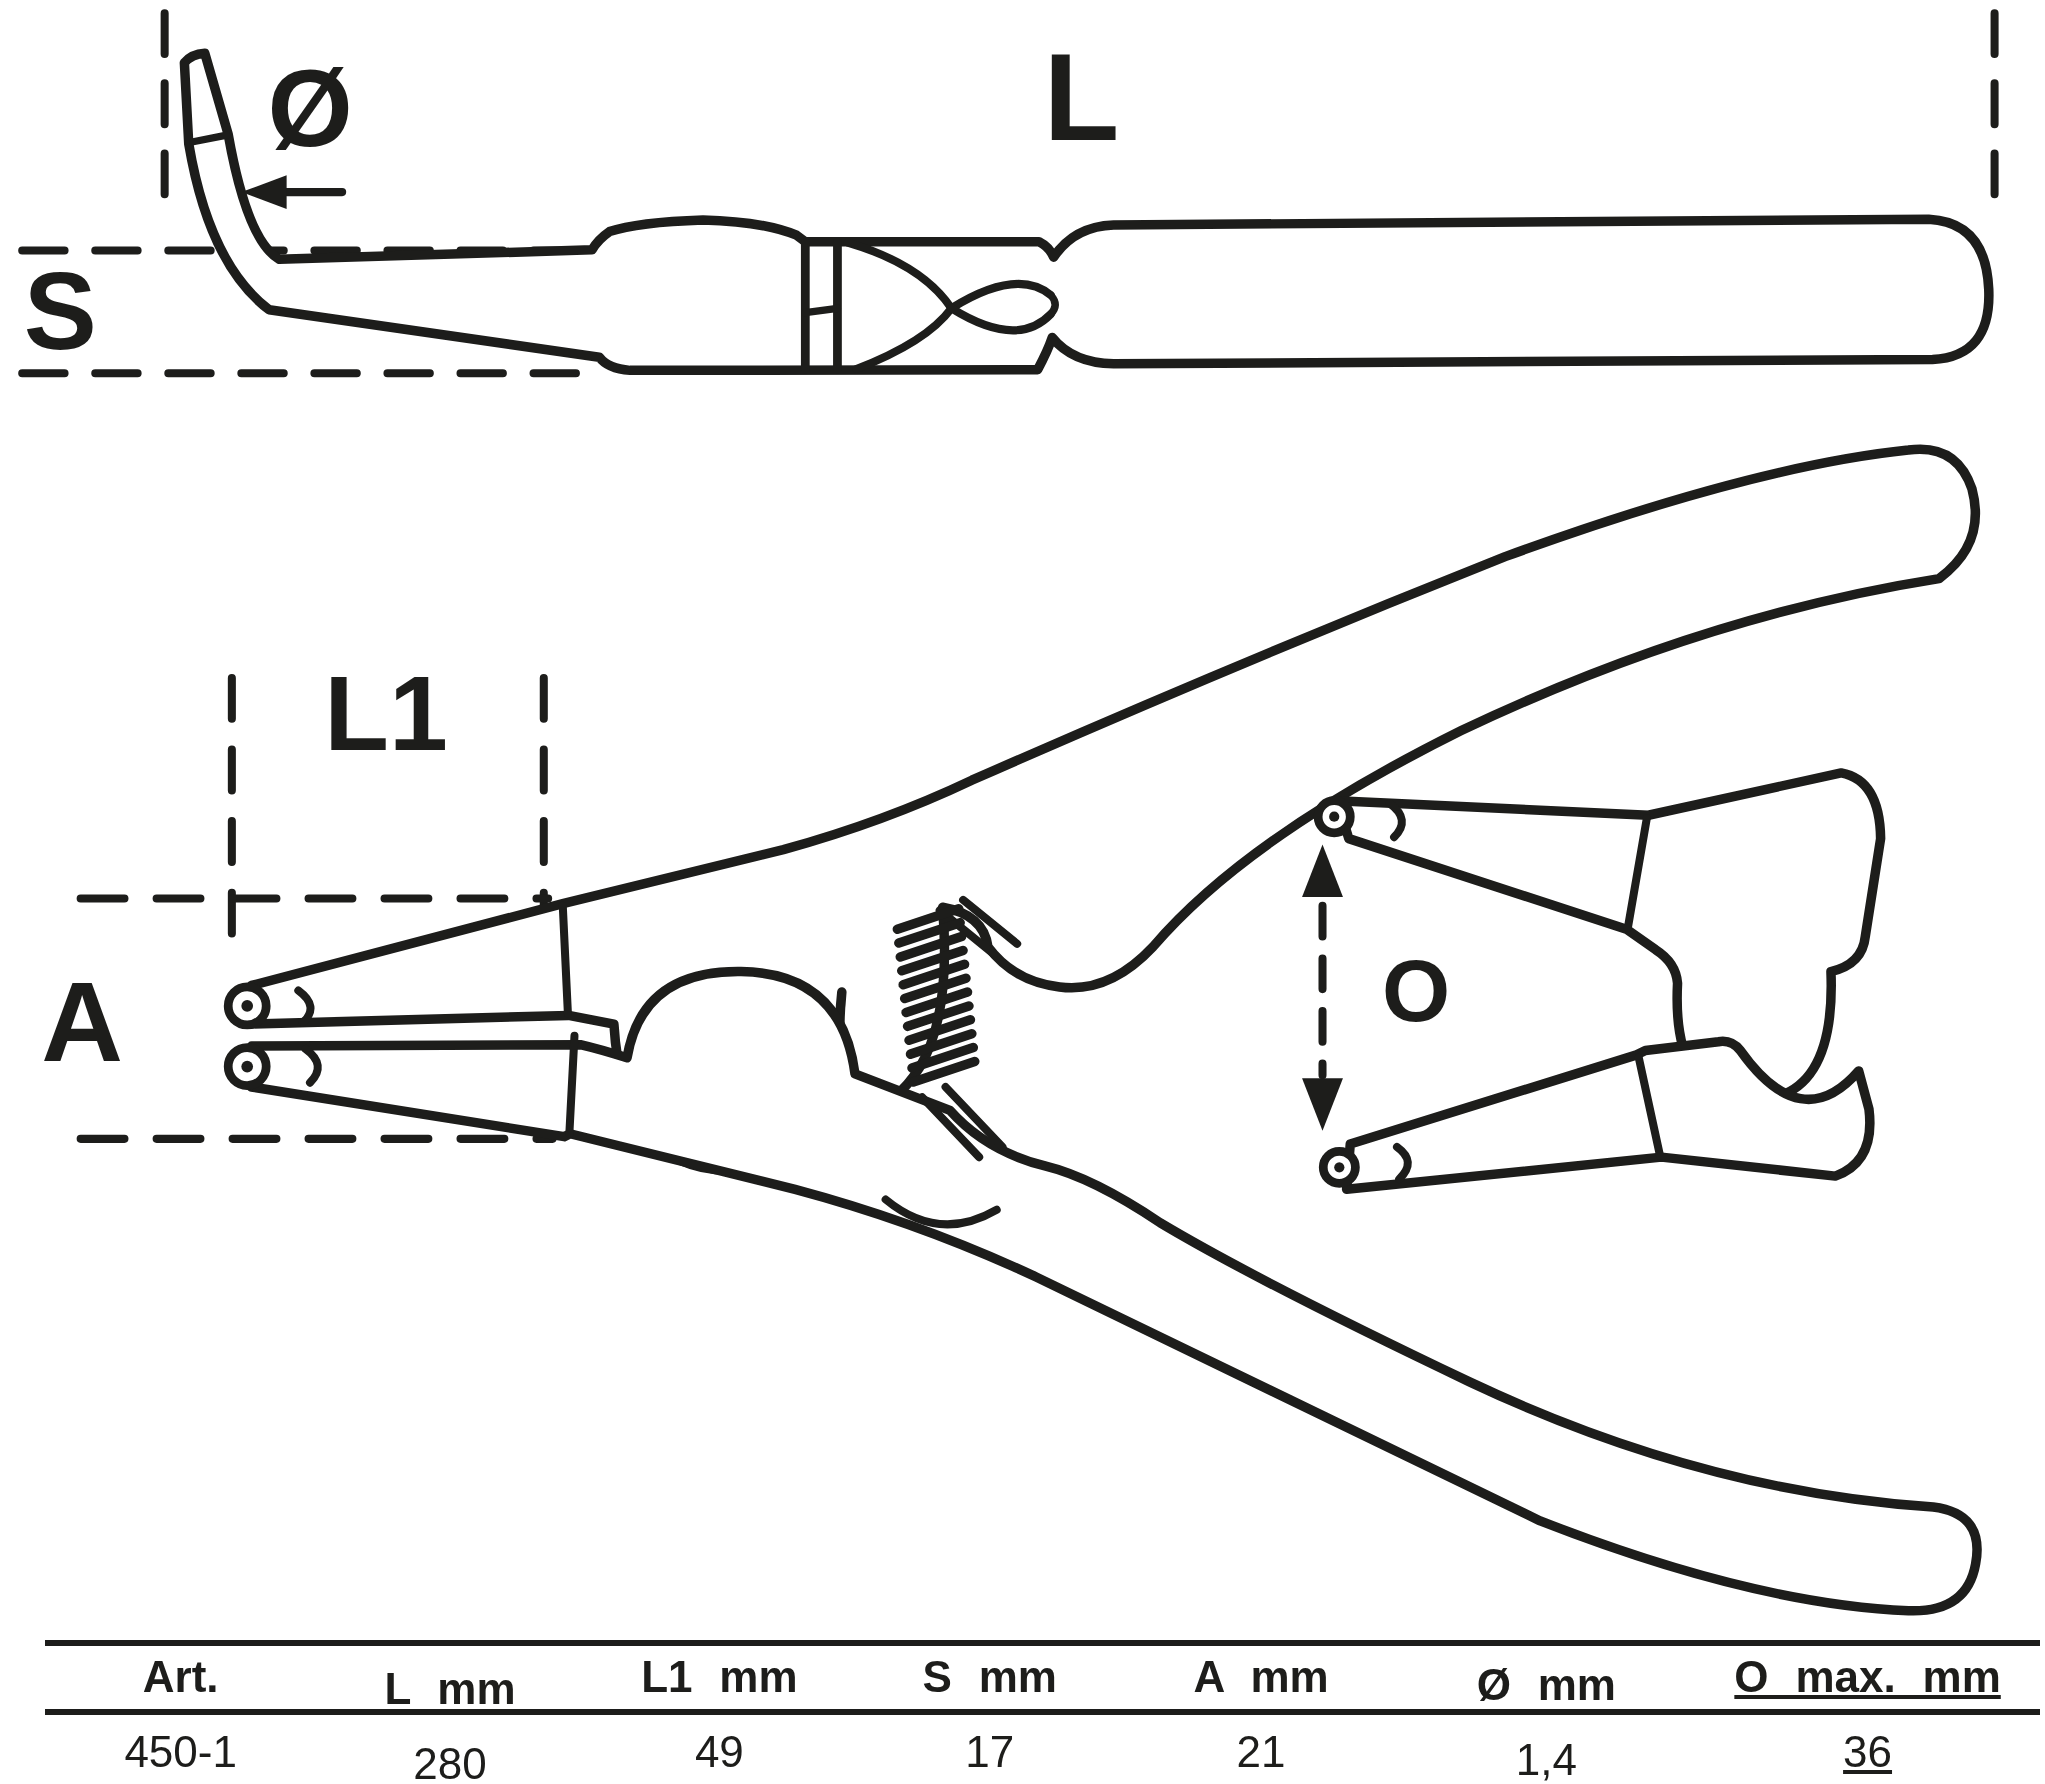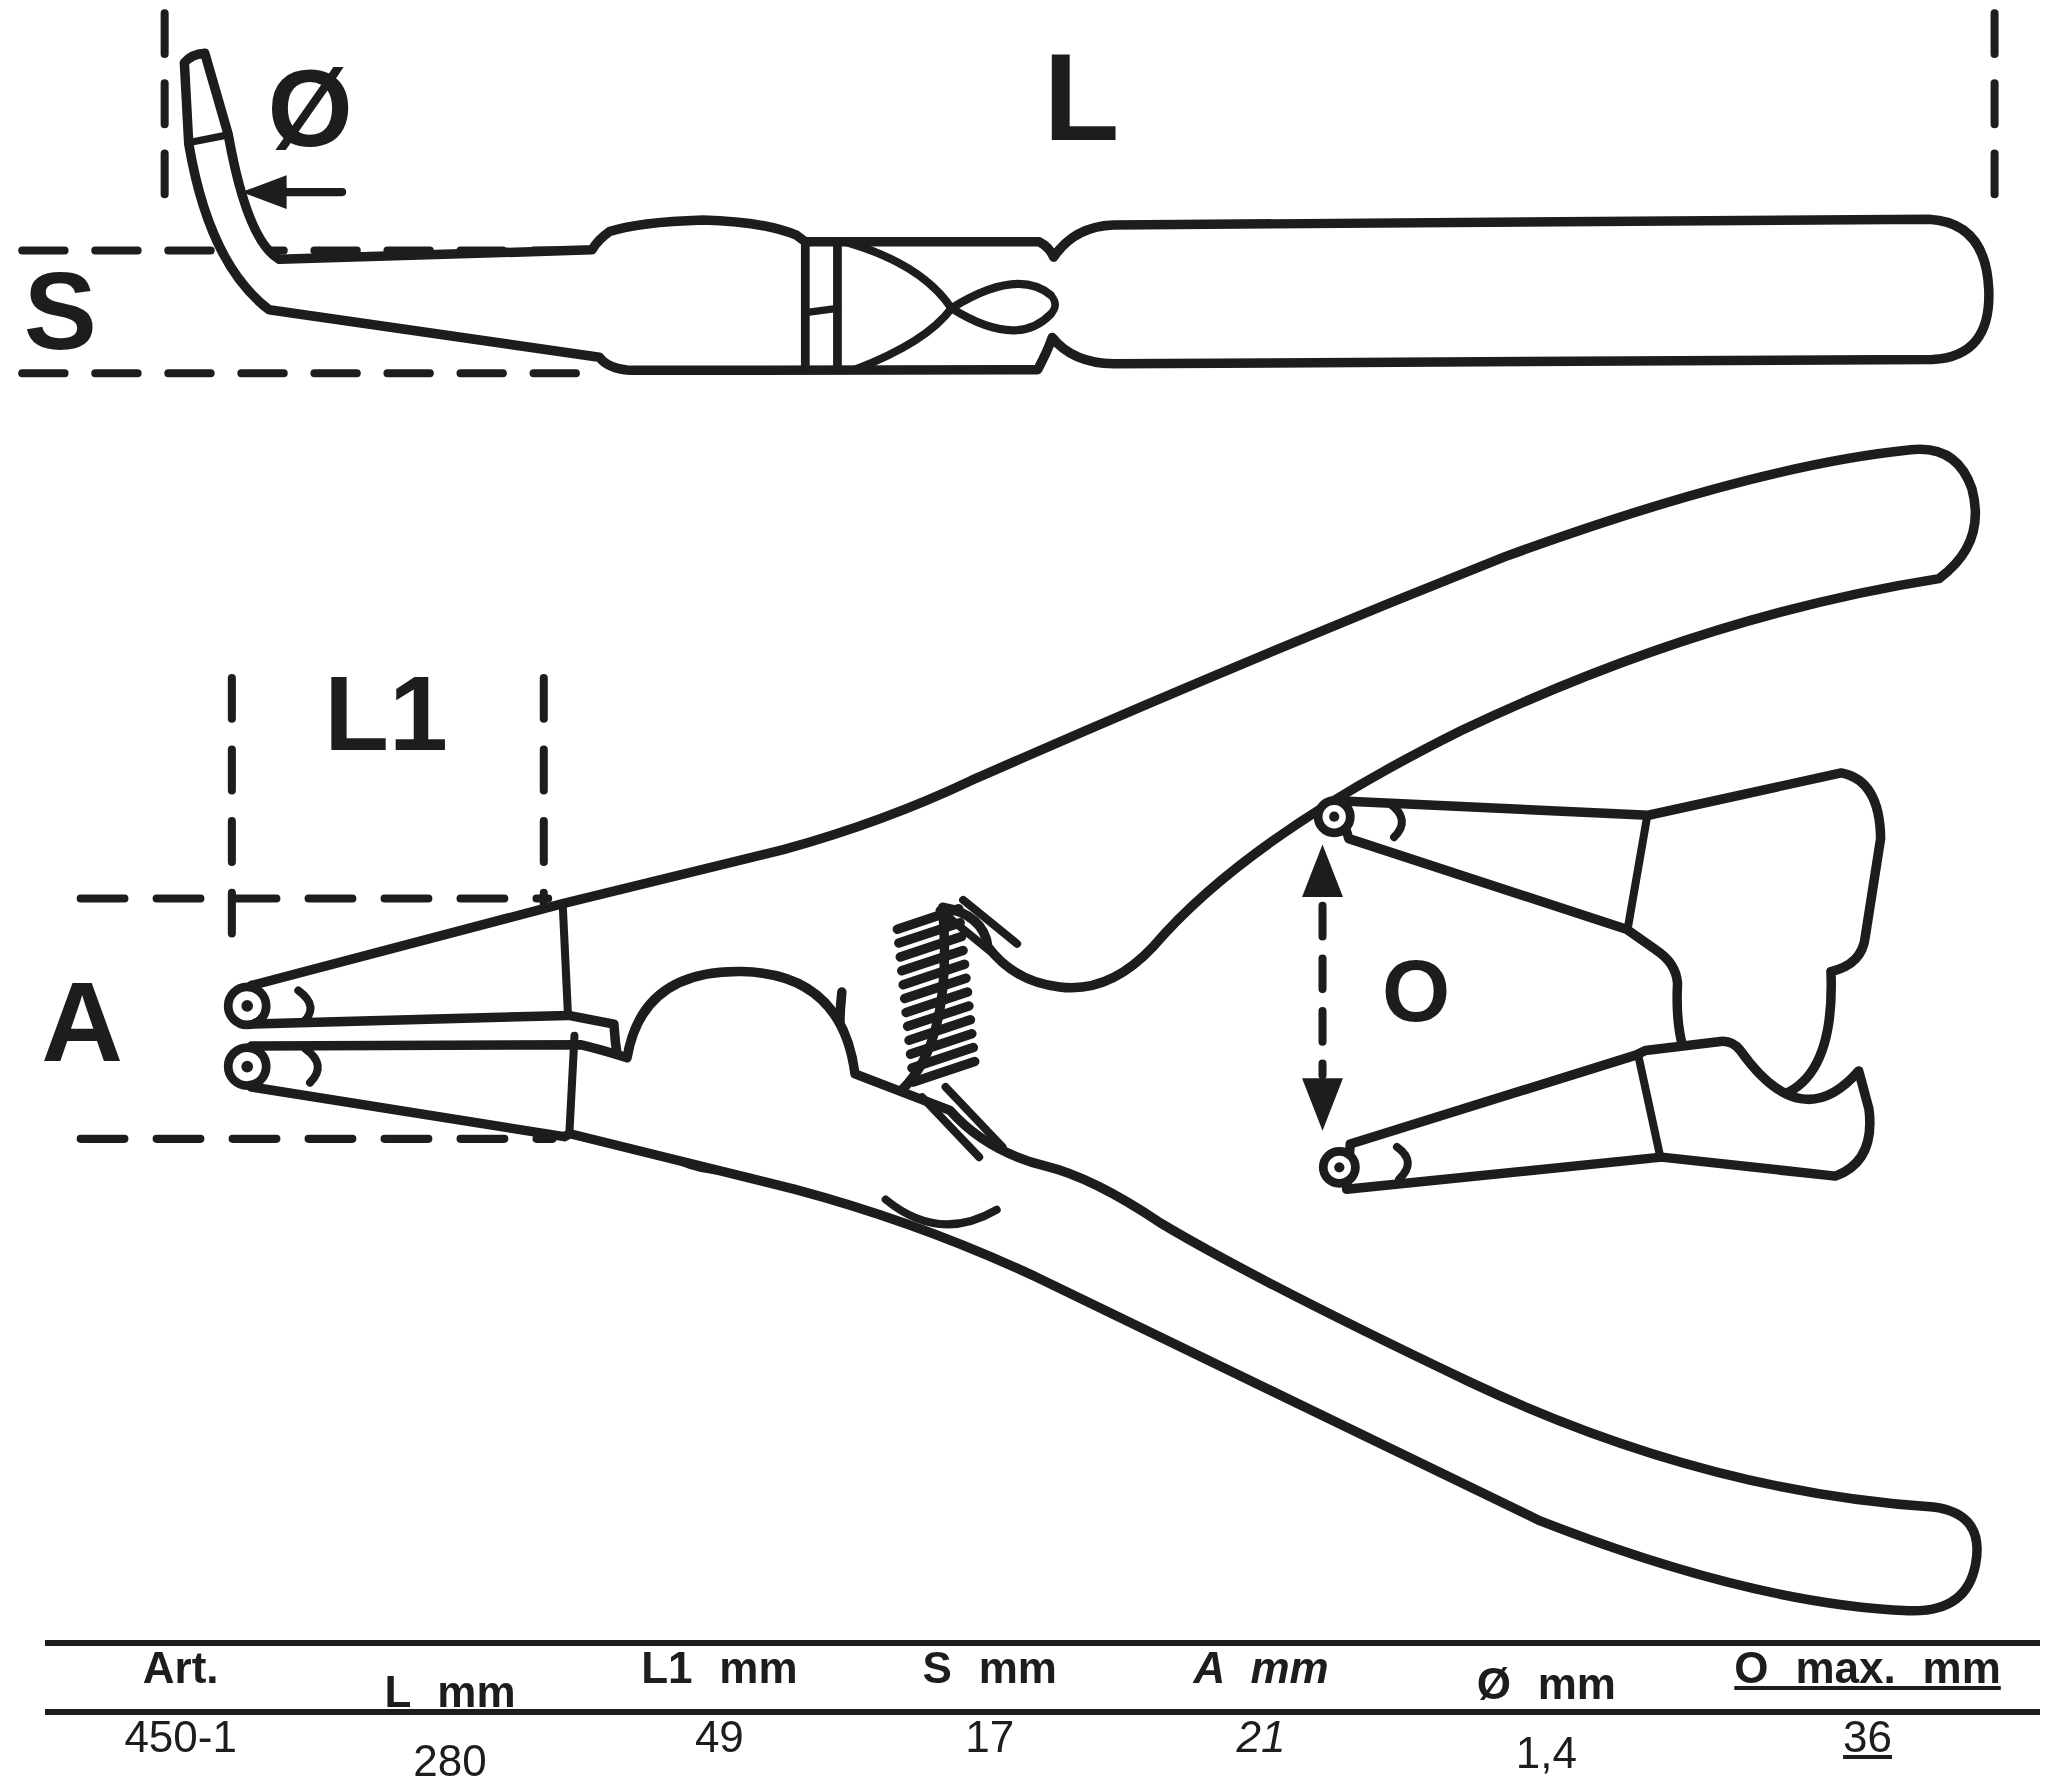--- a/index.html
+++ b/index.html
@@ -13,7 +13,7 @@
   .t-rule.top{height:5.8px;}
   .t-rule.mid{height:5.8px;}
   .t-rule.bot{height:8px;}
-  .t-row{display:flex;align-items:flex-start;width:100%;}
+  .t-row{display:flex;align-items:center;width:100%;}
   .t-row.head{height:63px;font-weight:bold;}
   .t-row.vals{height:74px;font-weight:normal;}
   .t-cell{text-align:center;font-size:44px;line-height:1;word-spacing:14.6px;white-space:nowrap;}

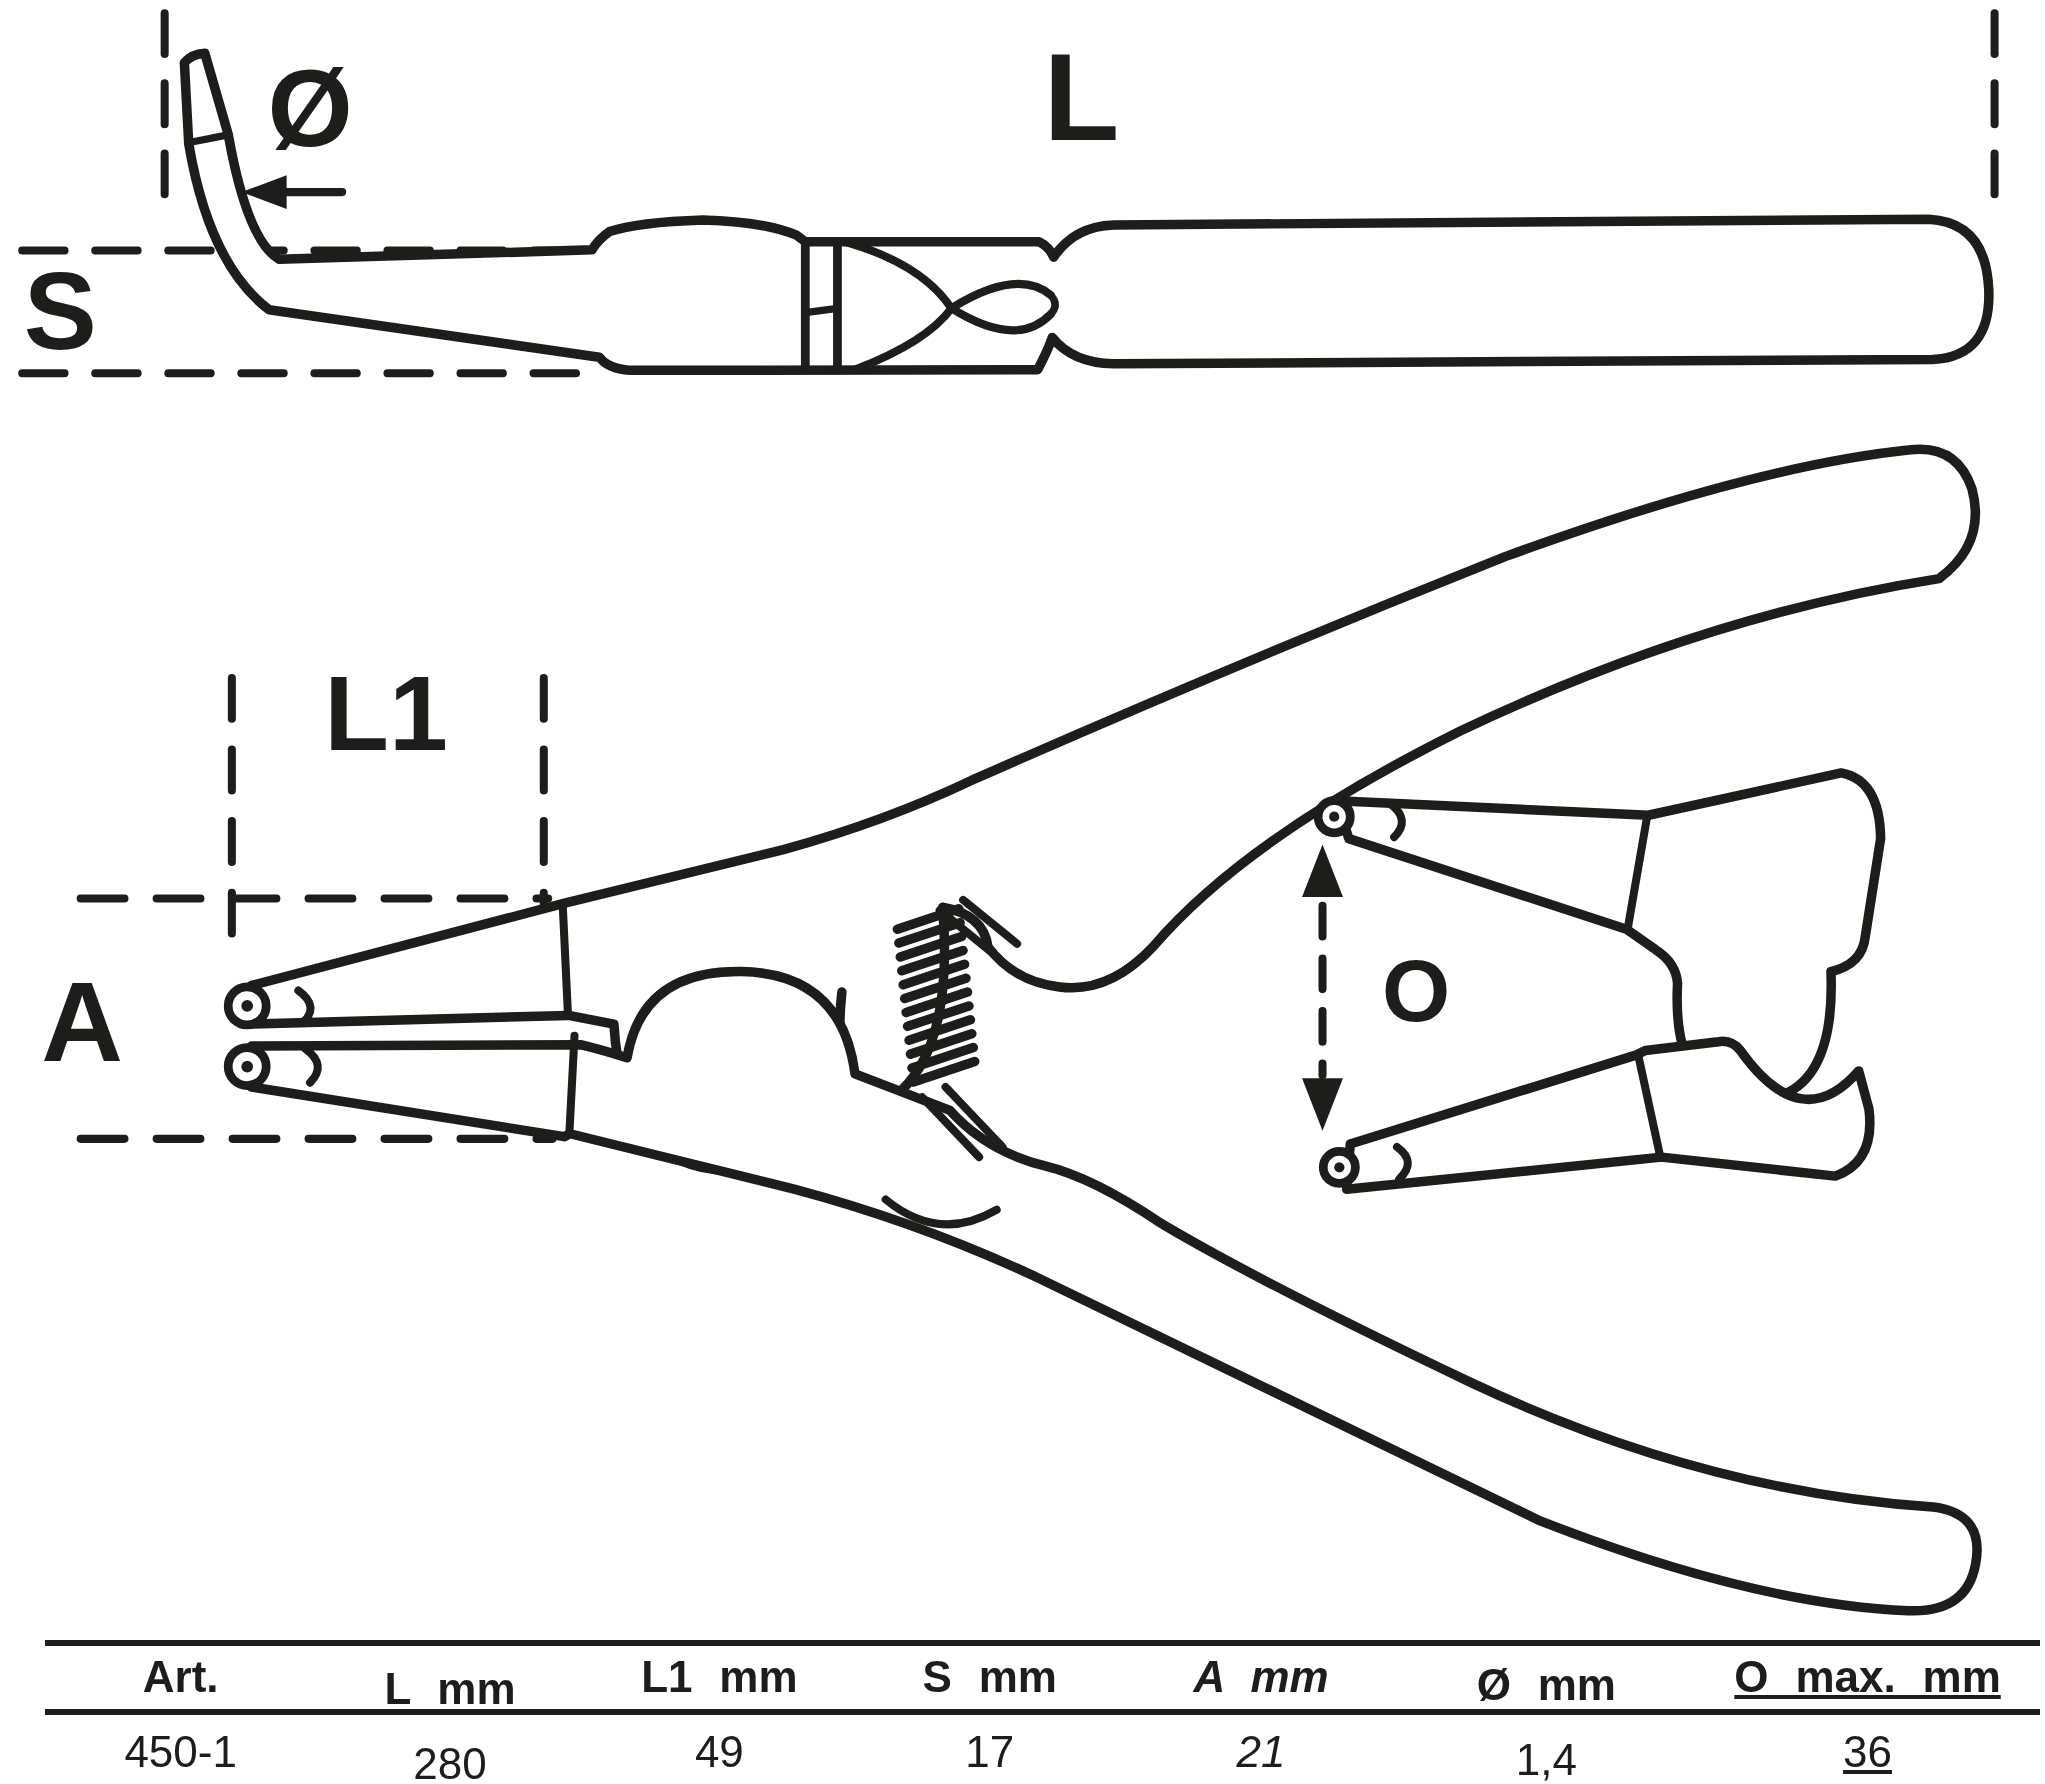--- a/index.html
+++ b/index.html
@@ -18,7 +18,7 @@
   .t-row.vals{height:74px;font-weight:normal;}
   .t-cell{text-align:center;font-size:44px;line-height:1;word-spacing:14.6px;white-space:nowrap;}
   .c0{width:13.6%;} .c1{width:13.4%;margin-top:24px;} .c2{width:13.6%;} .c3{width:13.5%;}
-  .c4{width:13.7%;font-style:italic;} .c5{width:14.9%;margin-top:16px;} .c6{width:17.3%;text-decoration:underline;}
+  .c4{width:13.7%;} .c5{width:14.9%;margin-top:16px;} .c6{width:17.3%;text-decoration:underline;}
 </style>
 </head>
 <body>

